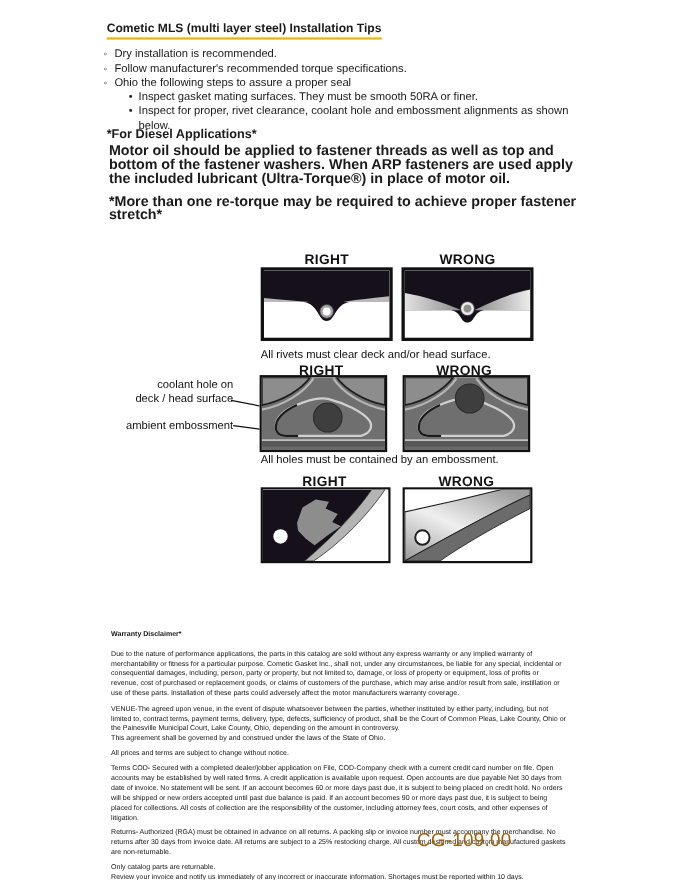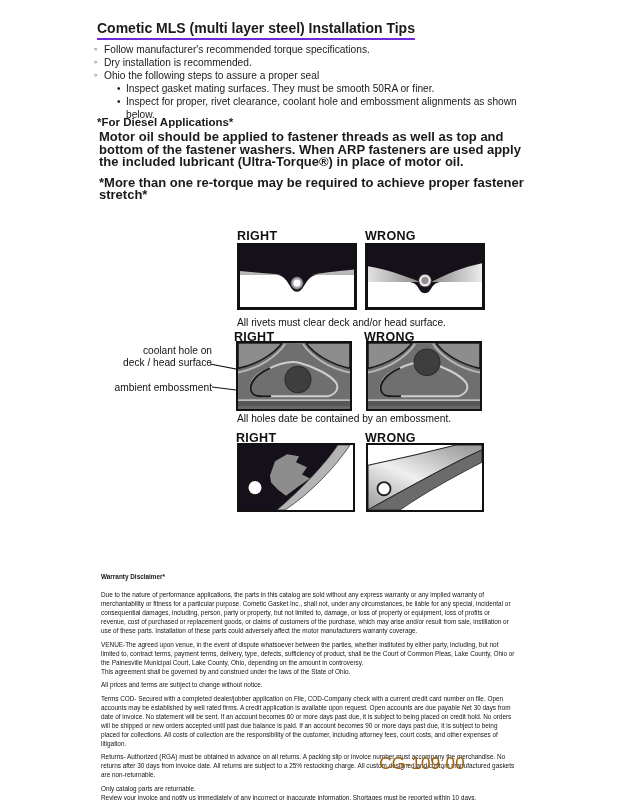--- a/index.html
+++ b/index.html
@@ -6,8 +6,8 @@
   .page{position:relative;width:618px;height:800px;background:#ffffff;overflow:hidden;
         font-family:"Liberation Sans","DejaVu Sans",sans-serif;color:#1a1a1a;}
 
-  .title{position:absolute;left:97px;top:20px;font-size:14px;font-weight:bold;
-         border-bottom:2px solid #6d28d9;padding-bottom:2px;white-space:nowrap;}
+  .title{position:absolute;left:97px;top:20px;font-size:11px;font-weight:bold;
+         border-bottom:2px solid #eab308;padding-bottom:2px;white-space:nowrap;}
 
   .bullets{position:absolute;left:95px;top:43px;font-size:10.2px;line-height:13px;width:450px;}
   .bullet-row{position:relative;padding-left:9px;}

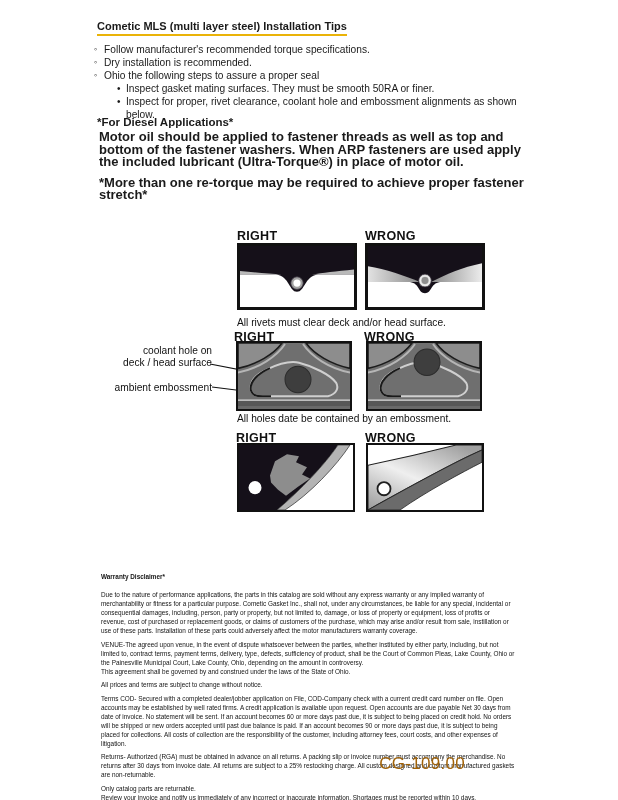--- a/index.html
+++ b/index.html
@@ -45,8 +45,8 @@
   <div class="title">Cometic MLS (multi layer steel) Installation Tips</div>
 
   <div class="bullets">
+    <div class="bullet-row"><span>Dry installation is recommended.</span></div>
     <div class="bullet-row"><span>Follow manufacturer's recommended torque specifications.</span></div>
-    <div class="bullet-row"><span>Dry installation is recommended.</span></div>
     <div class="bullet-row"><span>Ohio the following steps to assure a proper seal</span></div>
     <div class="sub-row"><span>Inspect gasket mating surfaces.  They must be smooth 50RA or finer.</span></div>
     <div class="sub-row"><span>Inspect for proper, rivet clearance, coolant hole and embossment alignments as shown below.</span></div>

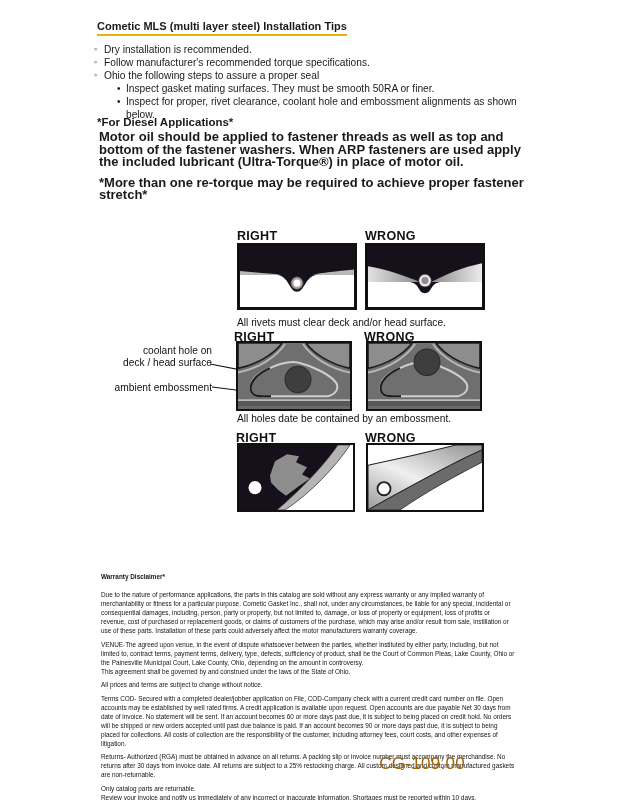--- a/index.html
+++ b/index.html
@@ -20,7 +20,7 @@
   .diesel-body .para{margin:0 0 6px 0;}
   .diesel-body .note{margin-top:8px;}
 
-  .dg-label{position:absolute;width:120px;font-size:12.5px;font-weight:bold;
+  .dg-label{position:absolute;width:120px;text-align:center;font-size:12.5px;font-weight:bold;
             letter-spacing:0.3px;color:#111;}
   .panel{position:absolute;background:#fff;border:3px solid #111;box-sizing:border-box;}
   .panel.thin{border-width:2px;}

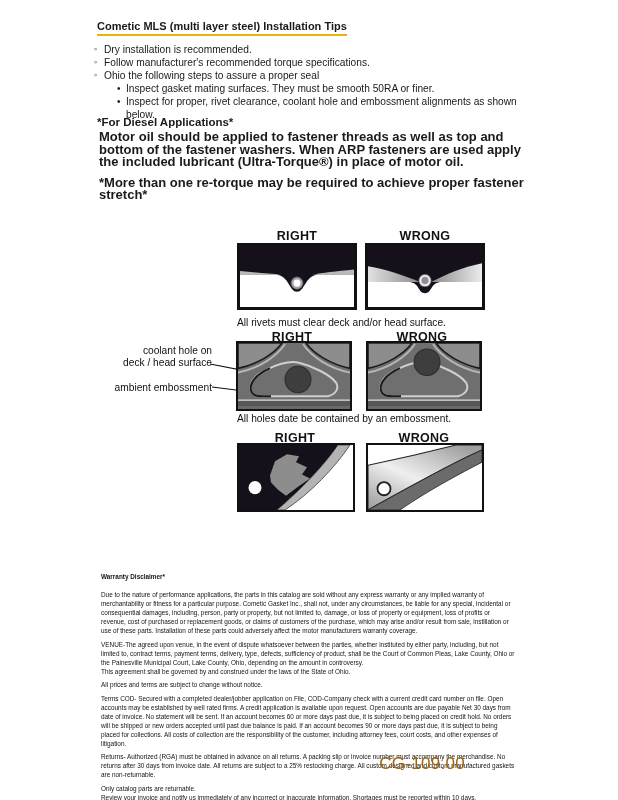--- a/index.html
+++ b/index.html
@@ -142,7 +142,7 @@
     </svg>
   </div>
 
-  <div class="caption" style="left:237px;top:413px;">All holes date be contained by an embossment.</div>
+  <div class="caption" style="left:237px;top:413px;">All holes must be contained by an embossment.</div>
 
   <div class="dg-label" style="left:236px;top:431px;width:118px;">RIGHT</div>
   <div class="dg-label" style="left:365px;top:431px;width:118px;">WRONG</div>

